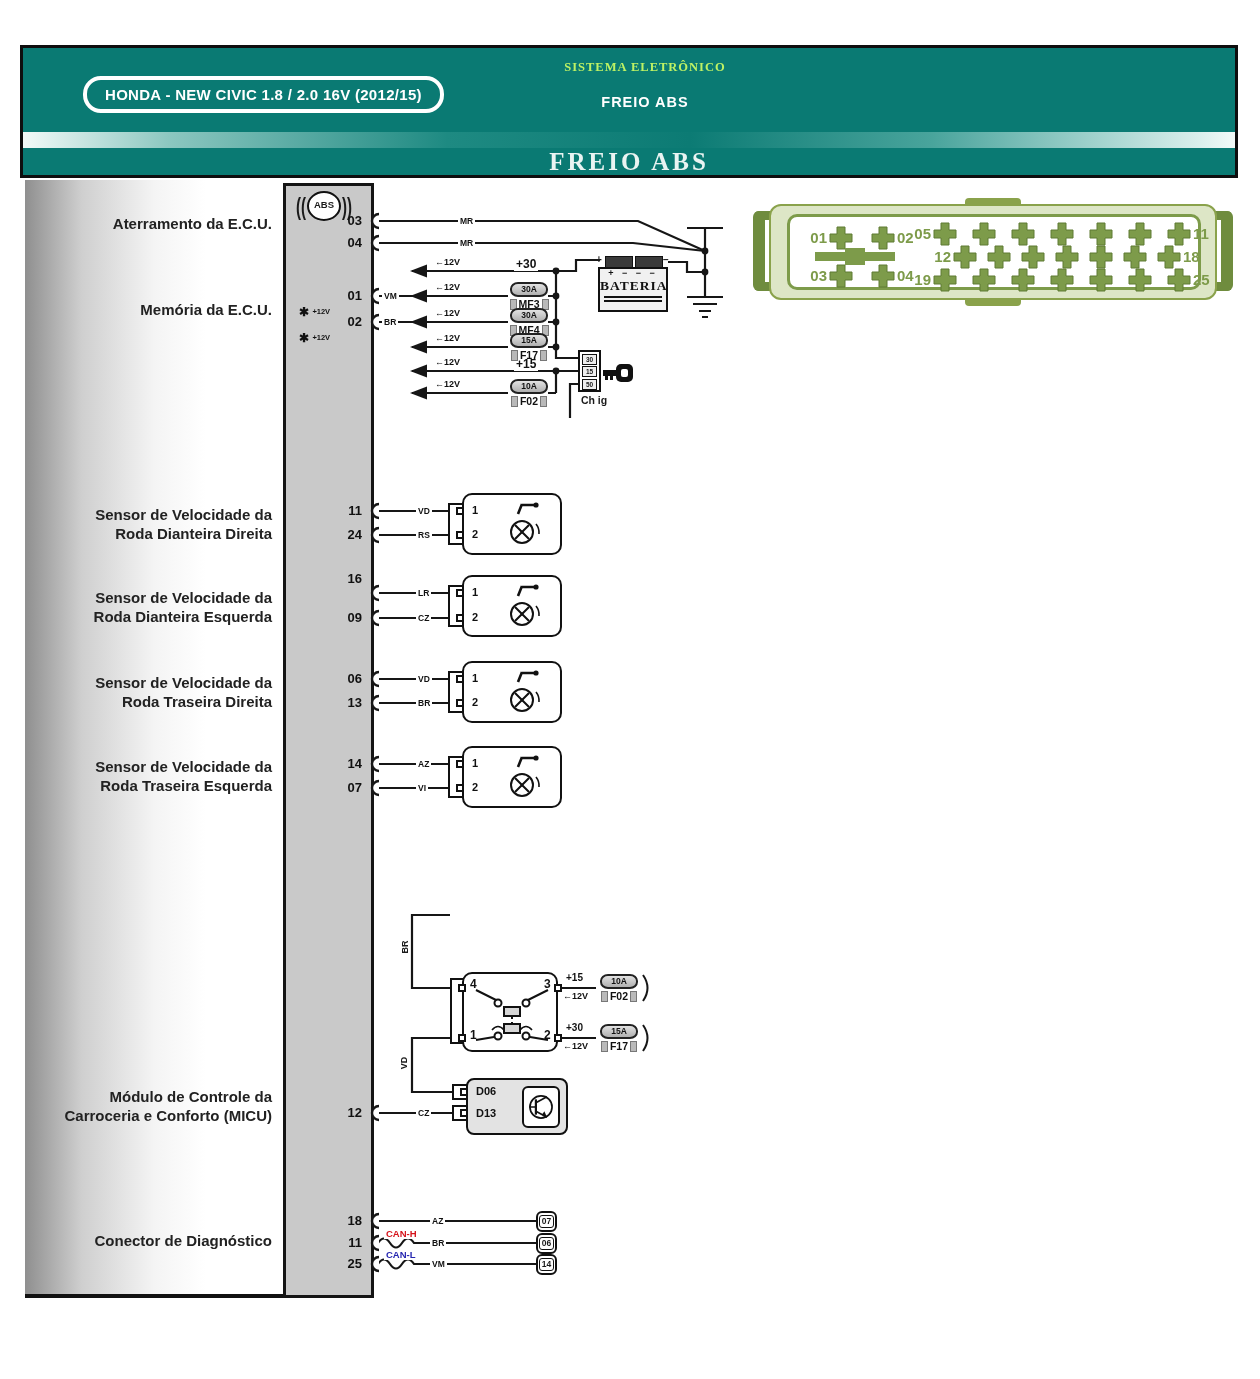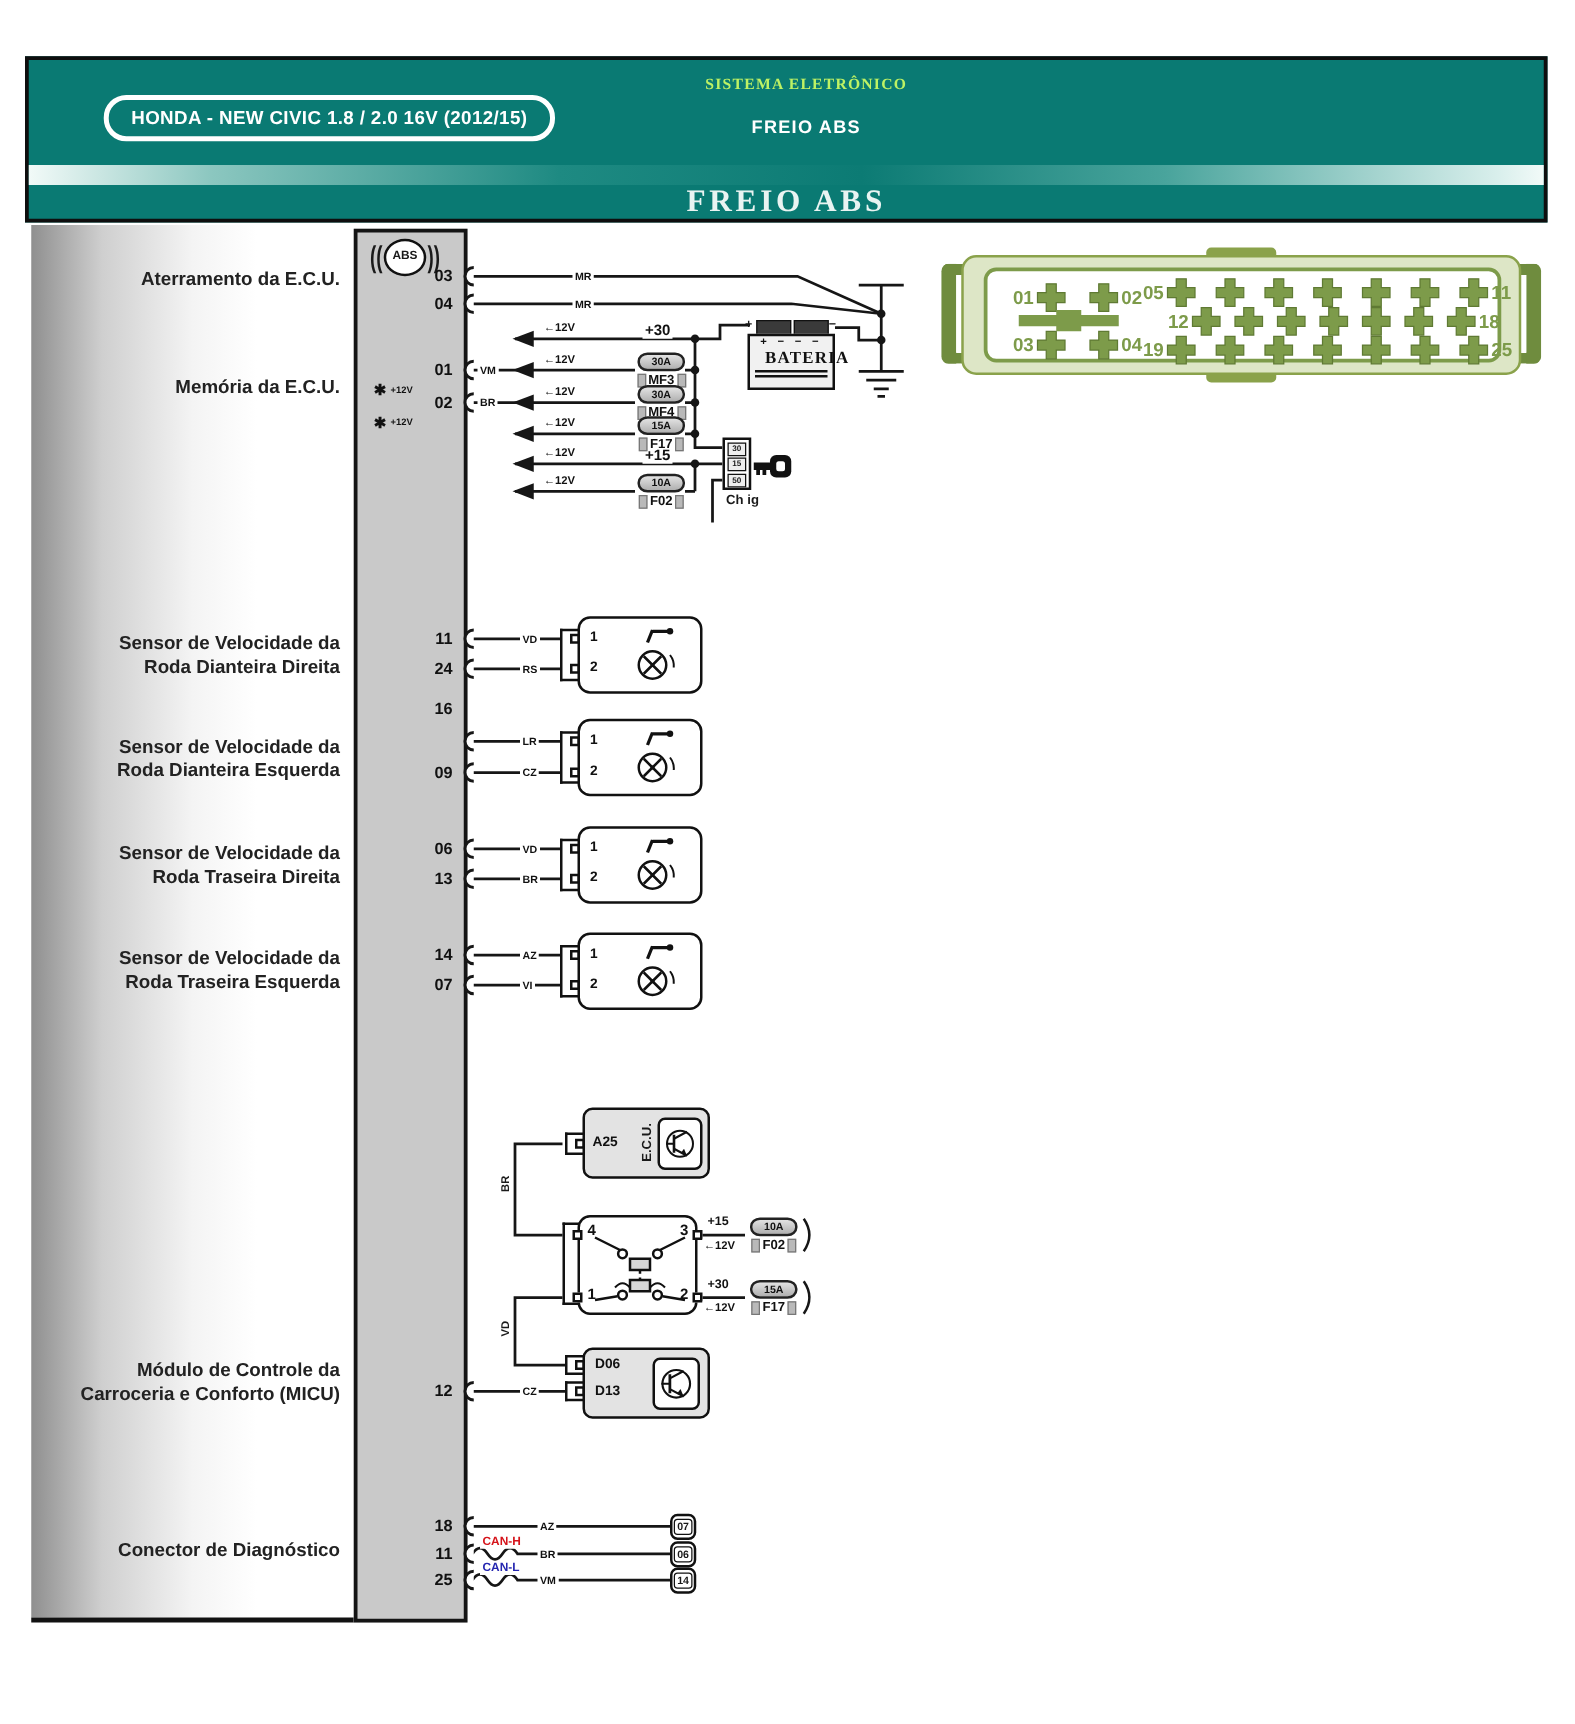--- a/index.html
+++ b/index.html
@@ -49,7 +49,7 @@
   
   .battery-box{border:2.5px solid #111;background:#f1f1f1;box-sizing:border-box;text-align:center;}
   .bat-term{background:#3a3a3a;border:1px solid #111;}
-  .bat-name{font-family:"Liberation Serif",serif;font-weight:bold;font-size:13.5px;letter-spacing:1px;color:#111;margin-left:12px;}
+  .bat-name{font-family:"Liberation Serif",serif;font-weight:bold;font-size:13.5px;letter-spacing:1px;color:#111;}
   .bat-marks{font-weight:bold;font-size:9px;color:#111;letter-spacing:3px;line-height:9px;}
   .bat-line{height:2px;background:#111;margin:2px 4px 0 4px;}
   

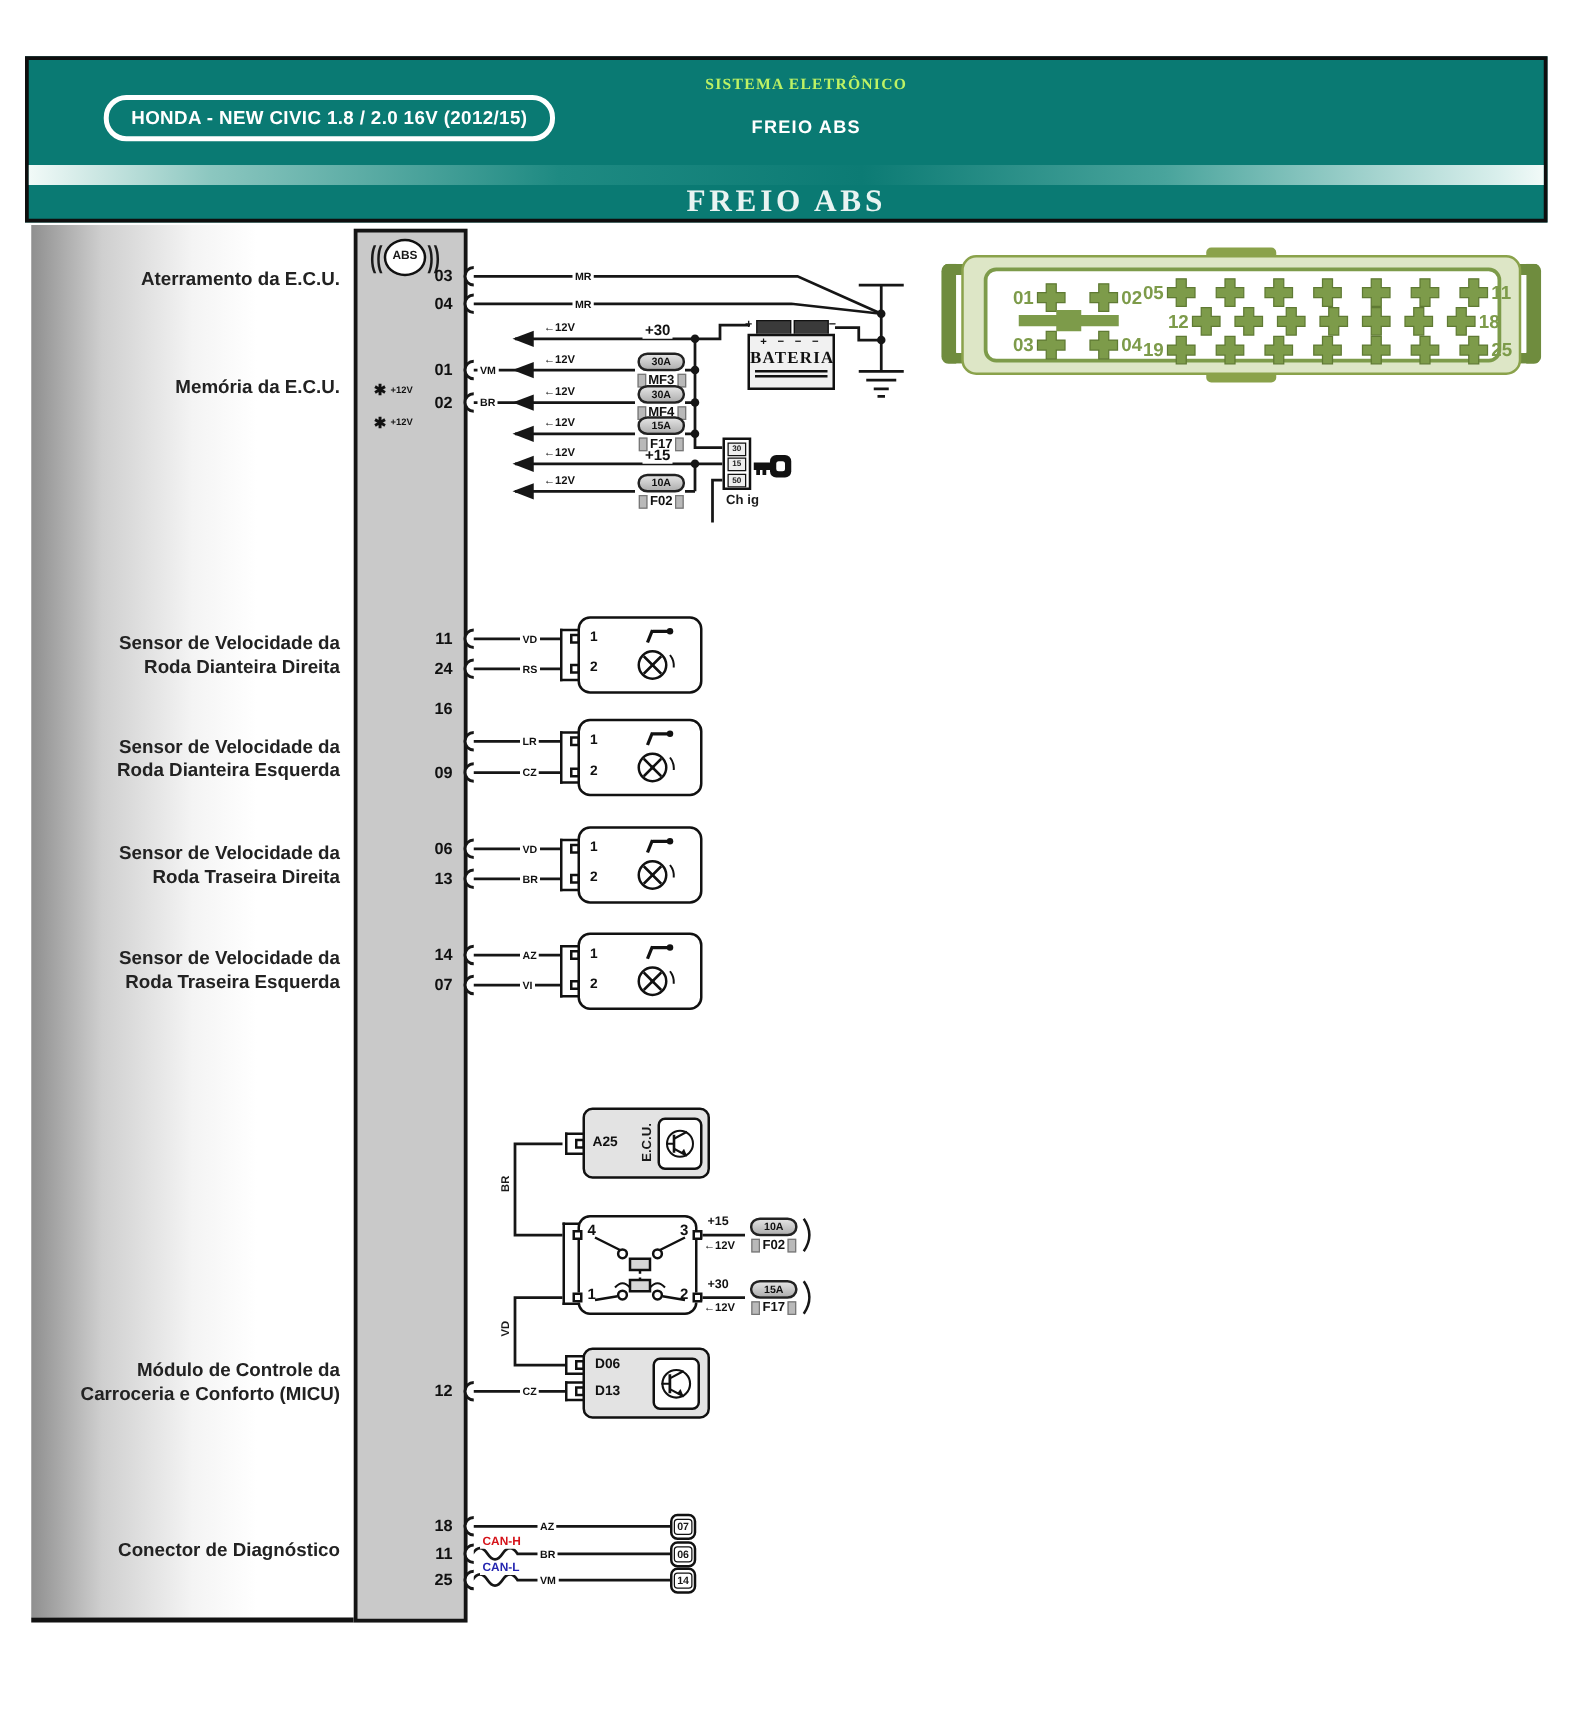--- a/index.html
+++ b/index.html
@@ -113,7 +113,7 @@
   <div class="abs pin-num" style="top:314px">02</div>
   <div class="abs pin-num" style="top:503px">11</div>
   <div class="abs pin-num" style="top:527px">24</div>
-  <div class="abs pin-num" style="top:559px">16</div>
+  <div class="abs pin-num" style="top:571px">16</div>
   <div class="abs pin-num" style="top:610px">09</div>
   <div class="abs pin-num" style="top:671px">06</div>
   <div class="abs pin-num" style="top:695px">13</div>

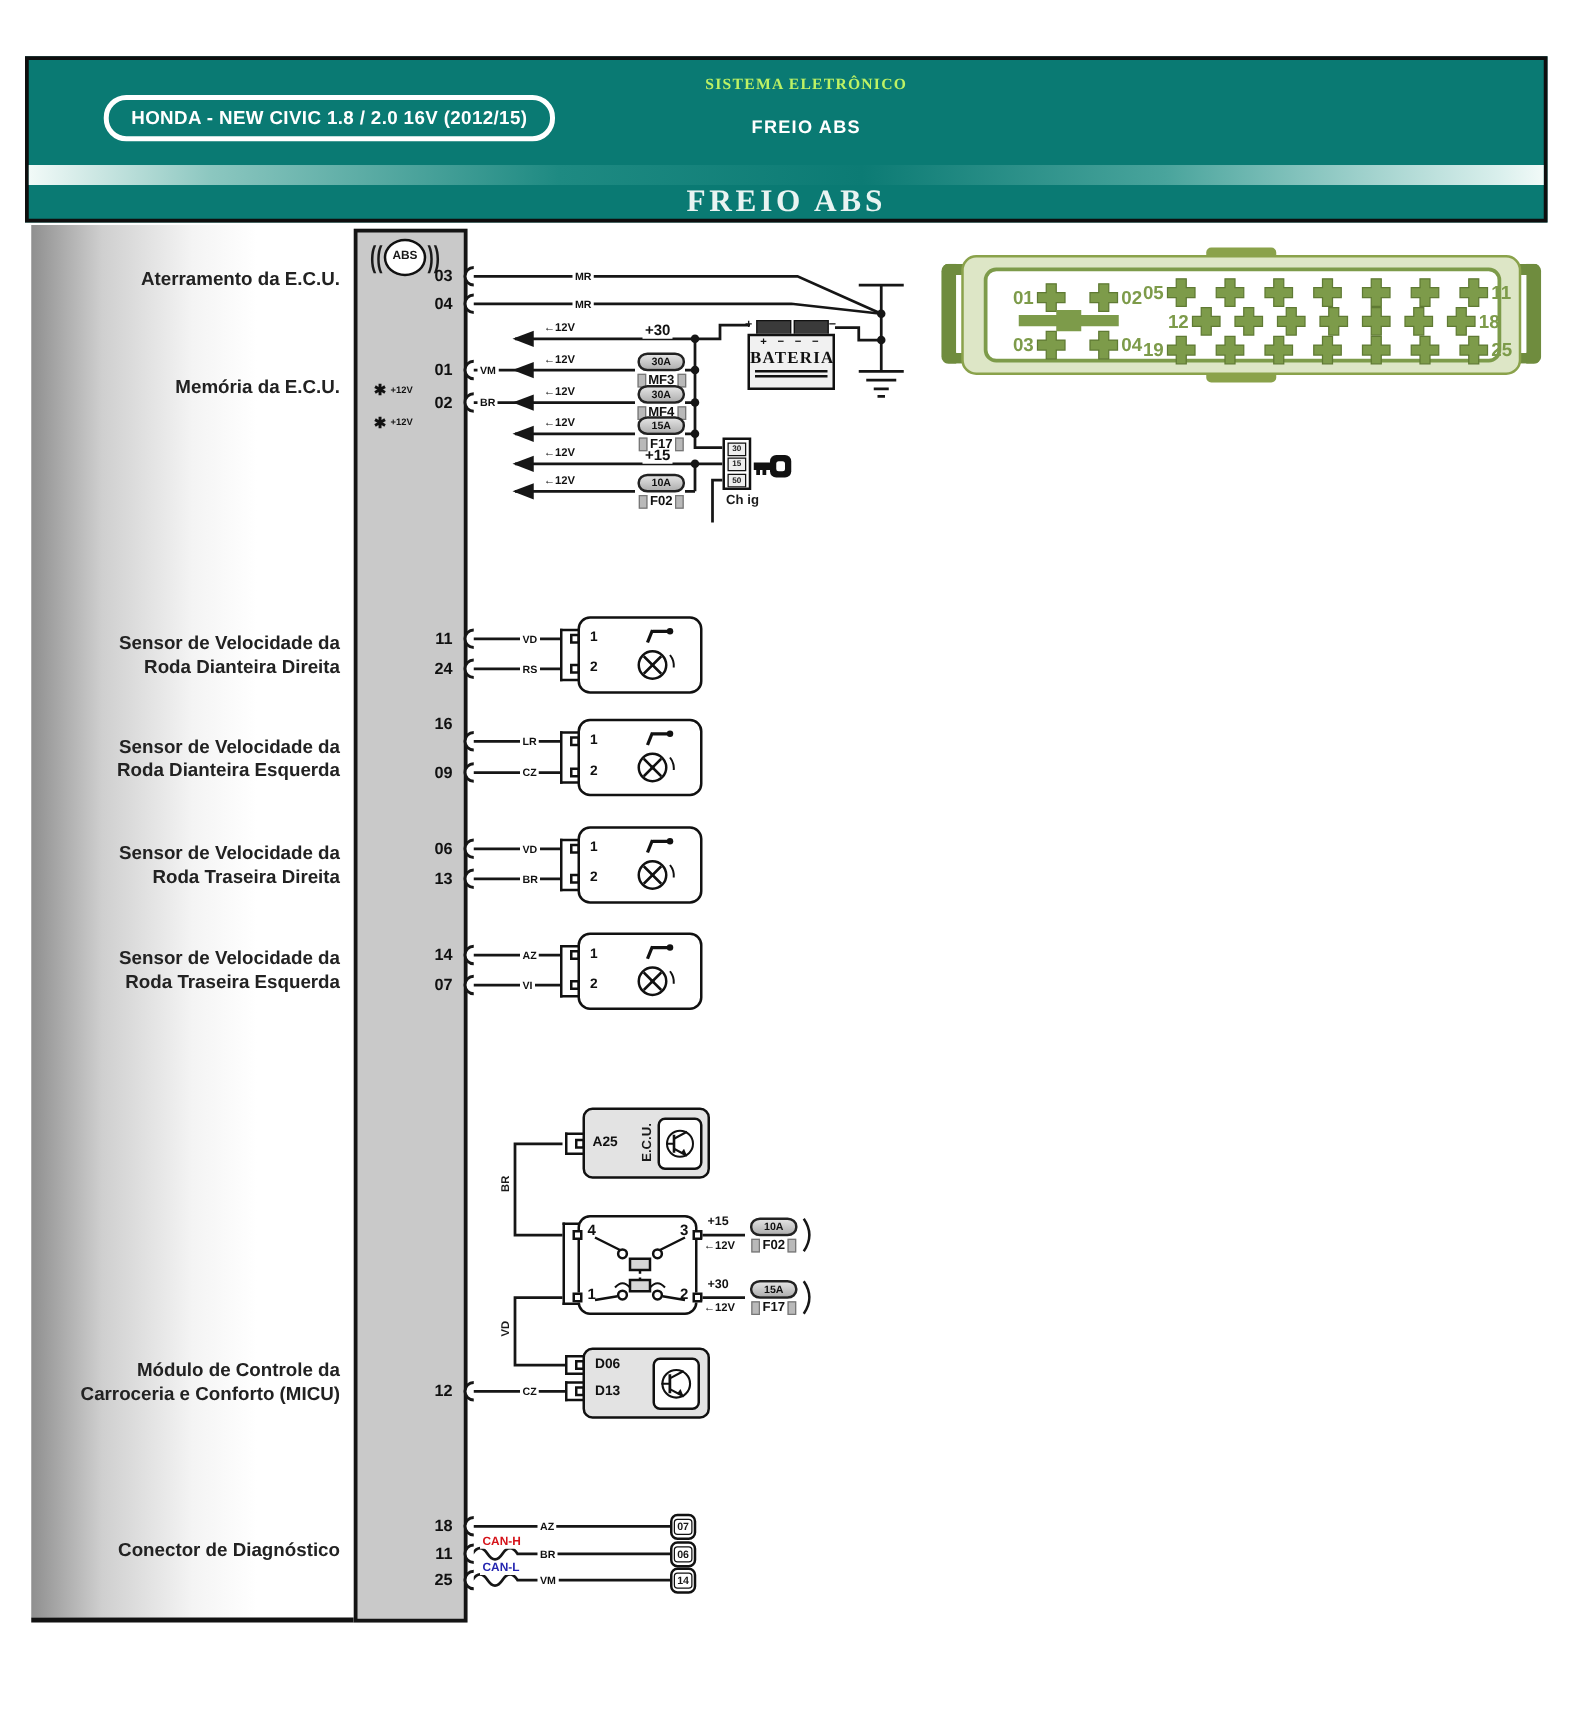--- a/index.html
+++ b/index.html
@@ -371,23 +371,6 @@
     </svg>
   </div>
 
-  <div class="abs" style="left:450px;top:886px;width:118px;height:60px">
-    <div class="abs tab" style="left:2px;top:20px;width:15px;height:18px"></div>
-    <div class="abs pinbox" style="left:10px;top:25px"></div>
-    <div class="abs graybox" style="left:16px;top:0;width:102px;height:57px"></div>
-    <div class="abs comp-lab" style="left:24px;top:22px">A25</div>
-    <div class="abs rot" style="left:50px;top:22px;background:transparent;font-size:10.5px">E.C.U.</div>
-    <div class="abs icon-panel" style="left:76px;top:8px;width:36px;height:42px">
-      <svg width="32" height="38" viewBox="0 0 40 40">
-        <g stroke="#111" fill="none" stroke-width="2">
-          <circle cx="20" cy="20" r="13"></circle>
-          <path d="M14,11 V29" stroke-width="2.6"></path>
-          <path d="M6,20 H14 M14,15 L27,8 M14,25 L27,32"></path>
-        </g>
-        <polygon points="27,32 21,29 24,25" fill="#111"></polygon>
-      </svg>
-    </div>
-  </div>
 
   <div class="abs" style="left:448px;top:964px;width:120px;height:96px">
     <div class="abs tab" style="left:2px;top:14px;width:14px;height:66px"></div>

